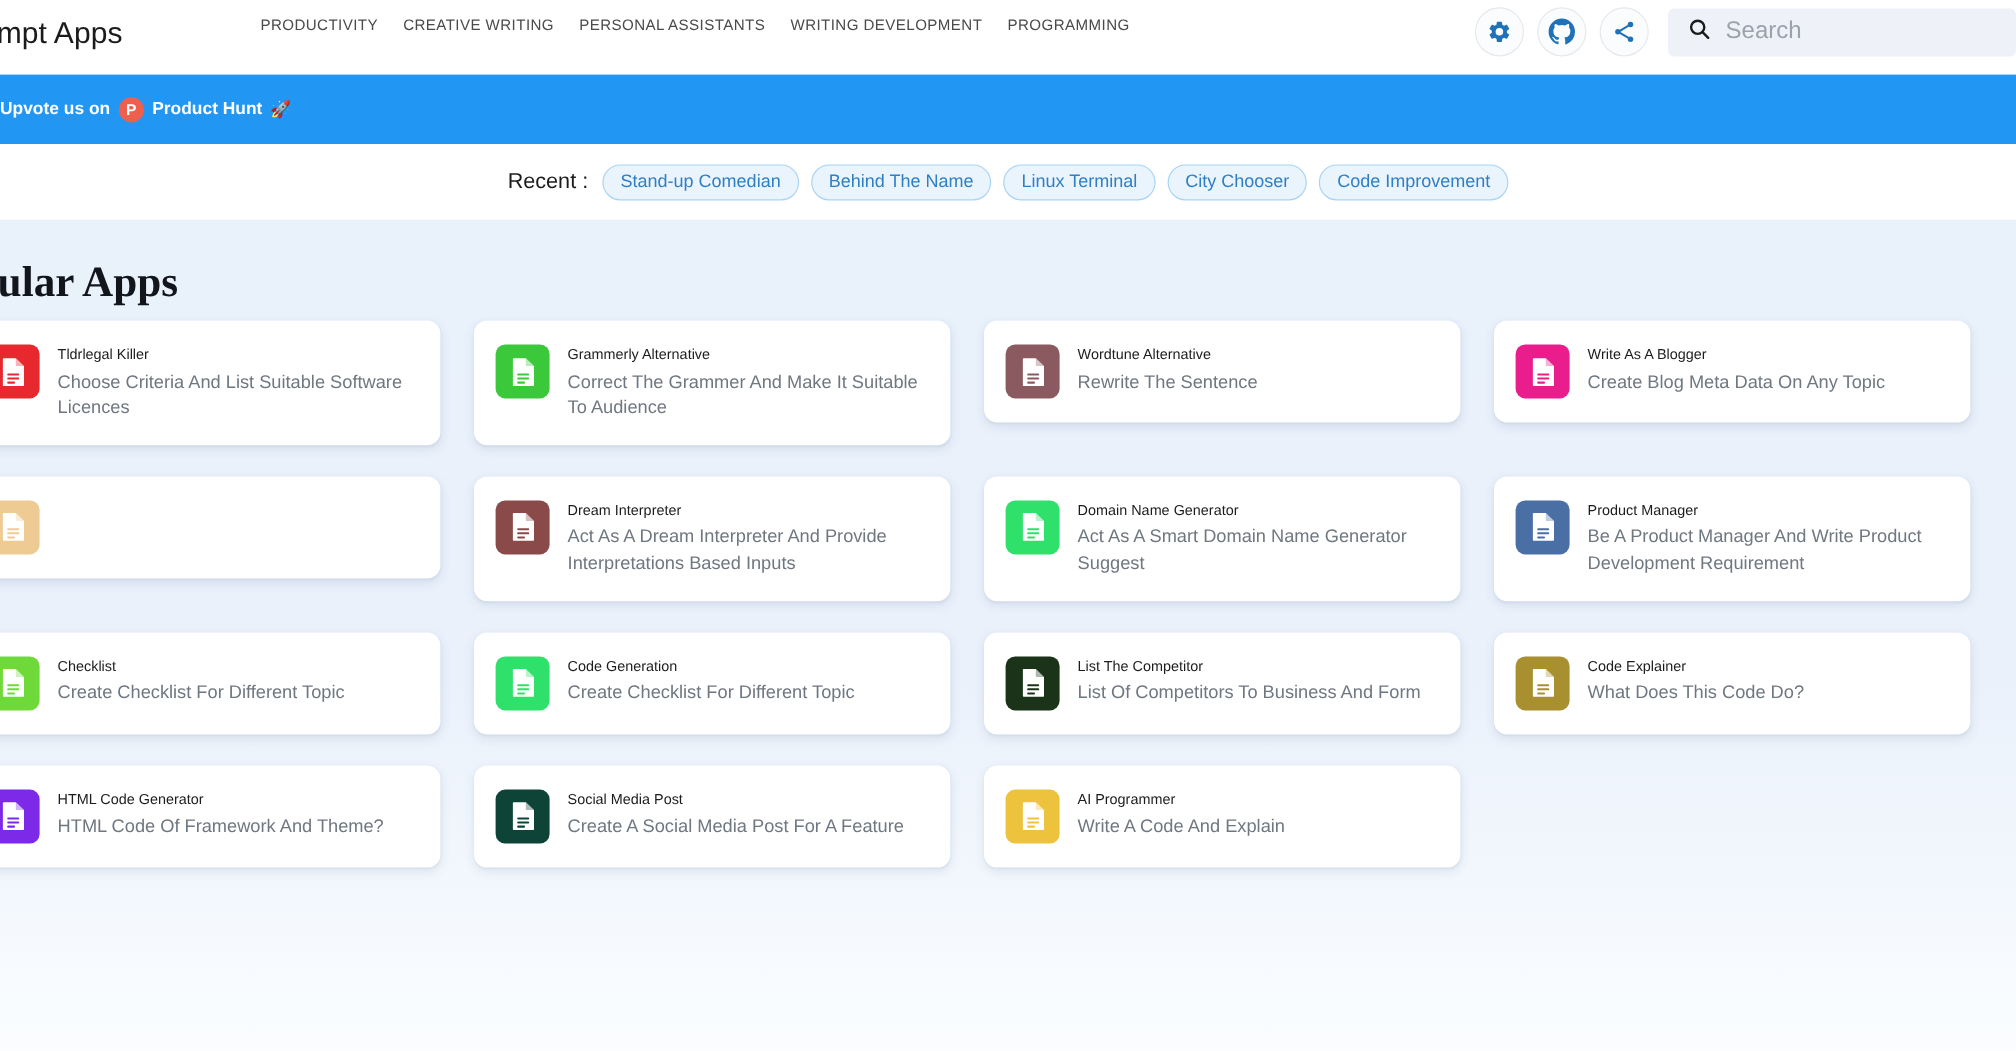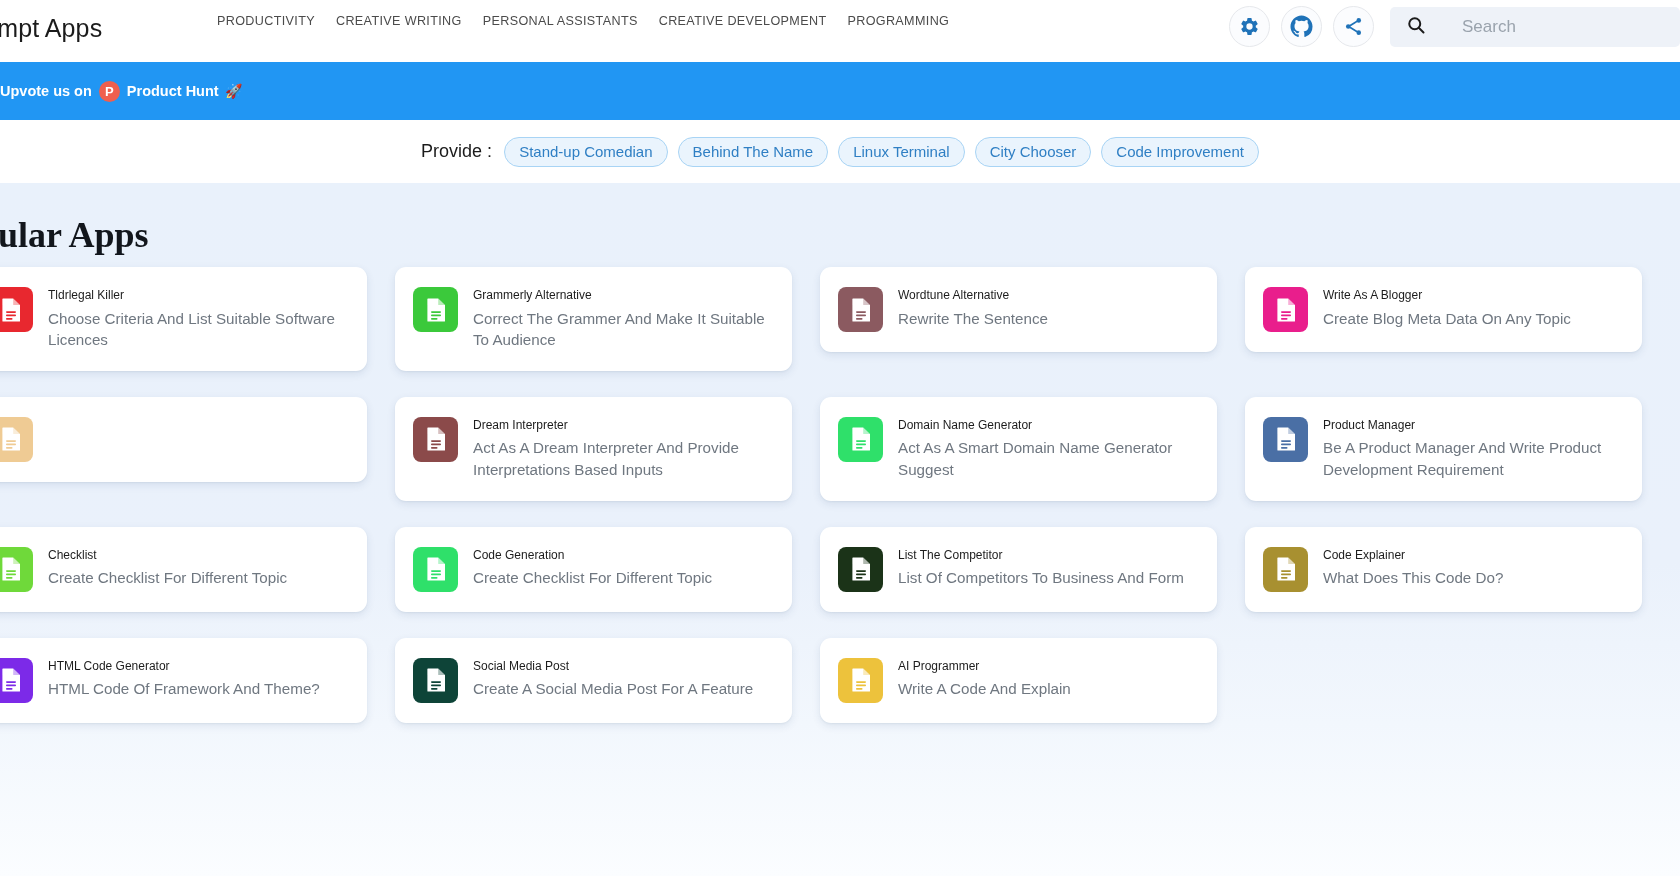--- a/index.html
+++ b/index.html
@@ -158,7 +158,7 @@
     <span class="nav-item">PRODUCTIVITY</span>
     <span class="nav-item">CREATIVE WRITING</span>
     <span class="nav-item">PERSONAL ASSISTANTS</span>
-    <span class="nav-item">CREATIVE DEVELOPMENT</span>
+    <span class="nav-item">WRITING DEVELOPMENT</span>
     <span class="nav-item">PROGRAMMING</span>
   </nav>
 

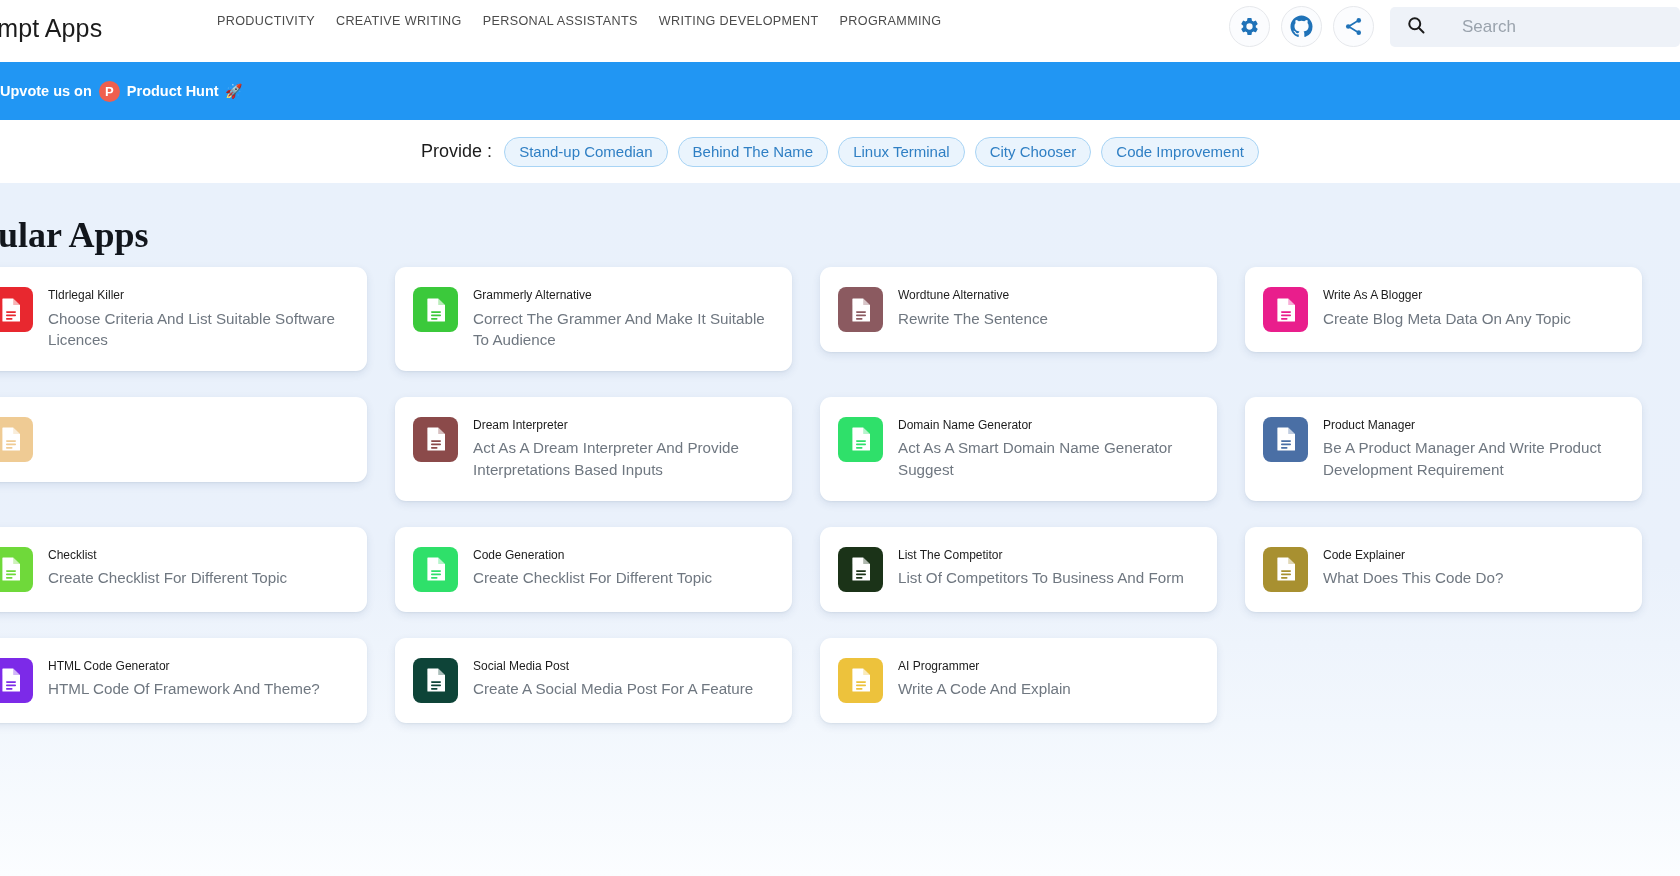--- a/index.html
+++ b/index.html
@@ -54,9 +54,8 @@
   }
   .search-input {
     border: none; outline: none; background: transparent;
-    font-size: 17px; color: #be185d; width: 100%;
-    font-family: "Liberation Sans", sans-serif;
-    margin-left: 24px;
+    font-size: 20px; color: #be185d; width: 100%;
+    font-family: "Liberation Sans", sans-serif;
   }
   .search-input::placeholder { color: #9aa3ad; }
 

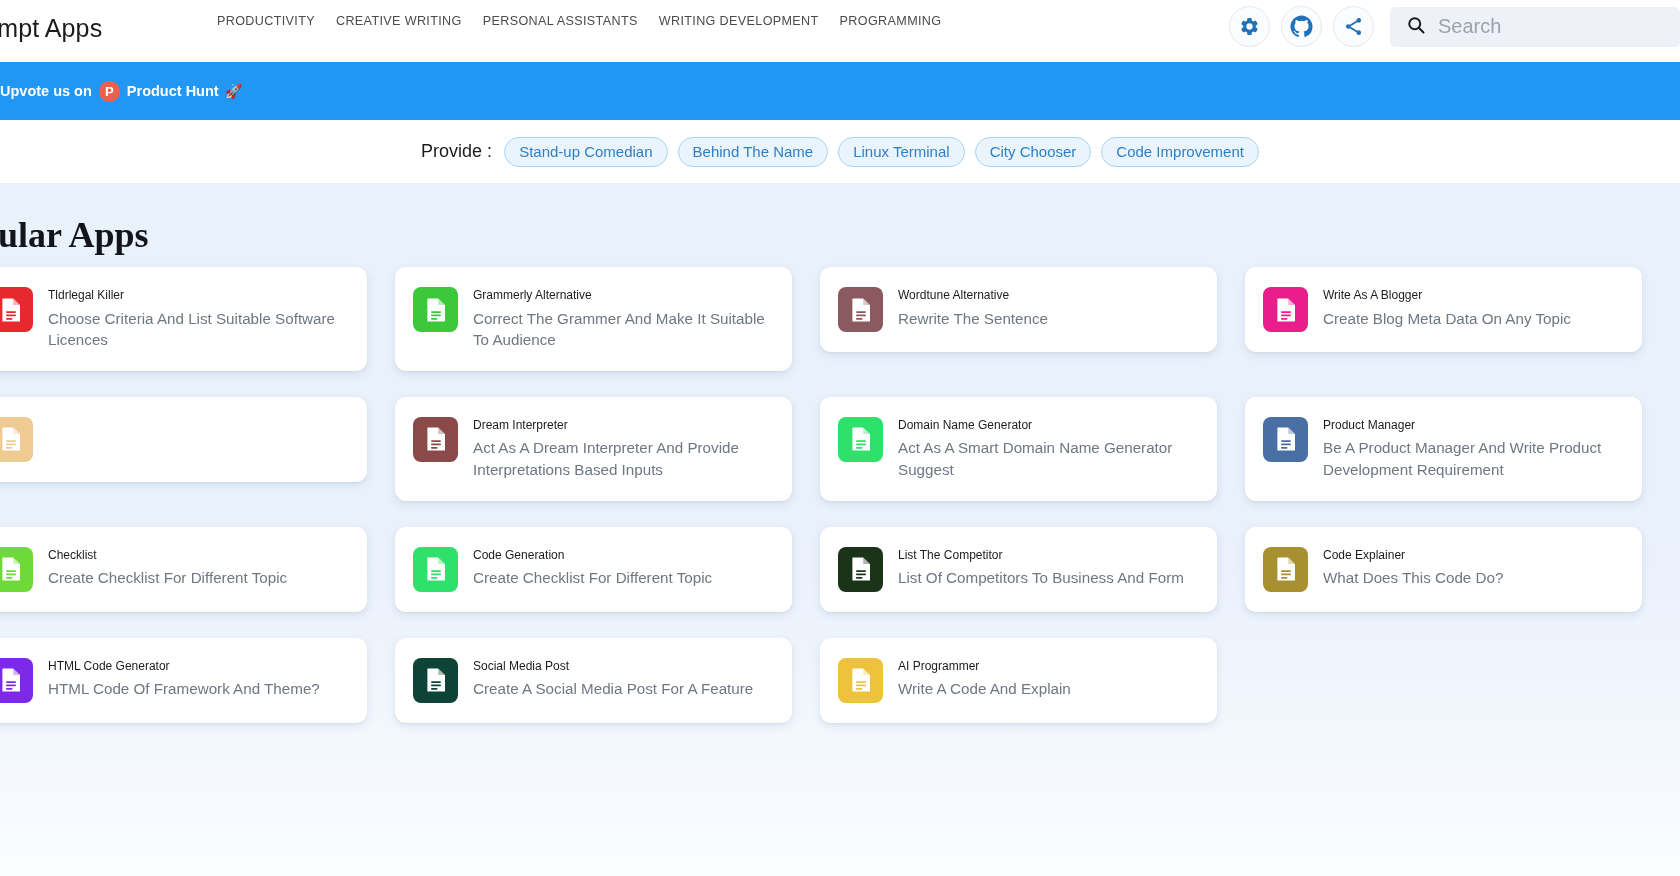--- a/index.html
+++ b/index.html
@@ -209,7 +209,7 @@
 </div>
 
 <div class="recent-bar">
-  <span class="recent-label">Provide :</span>
+  <span class="recent-label">Recent :</span>
   <span class="chip">Stand-up Comedian</span>
   <span class="chip">Behind The Name</span>
   <span class="chip">Linux Terminal</span>

